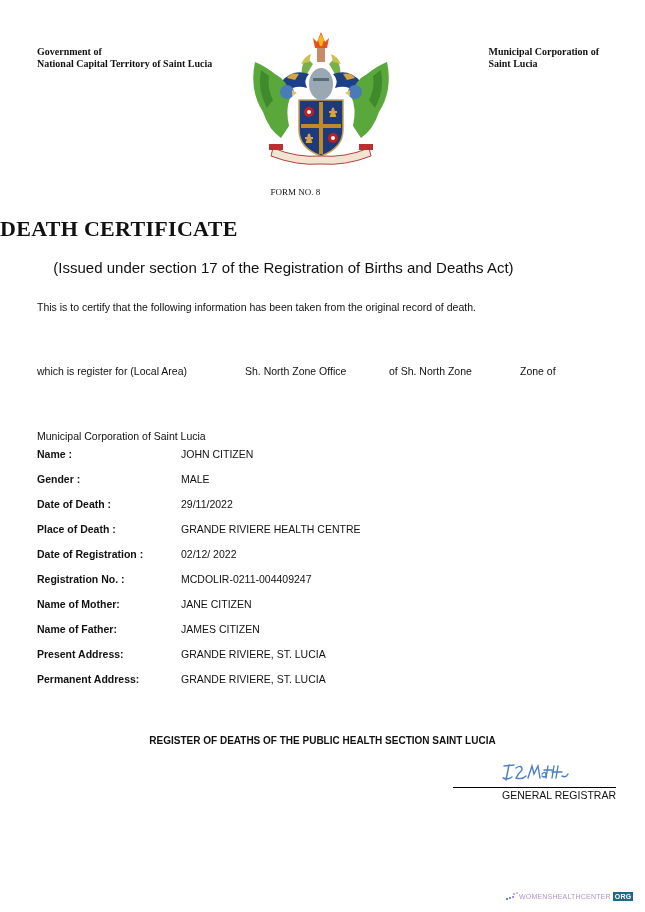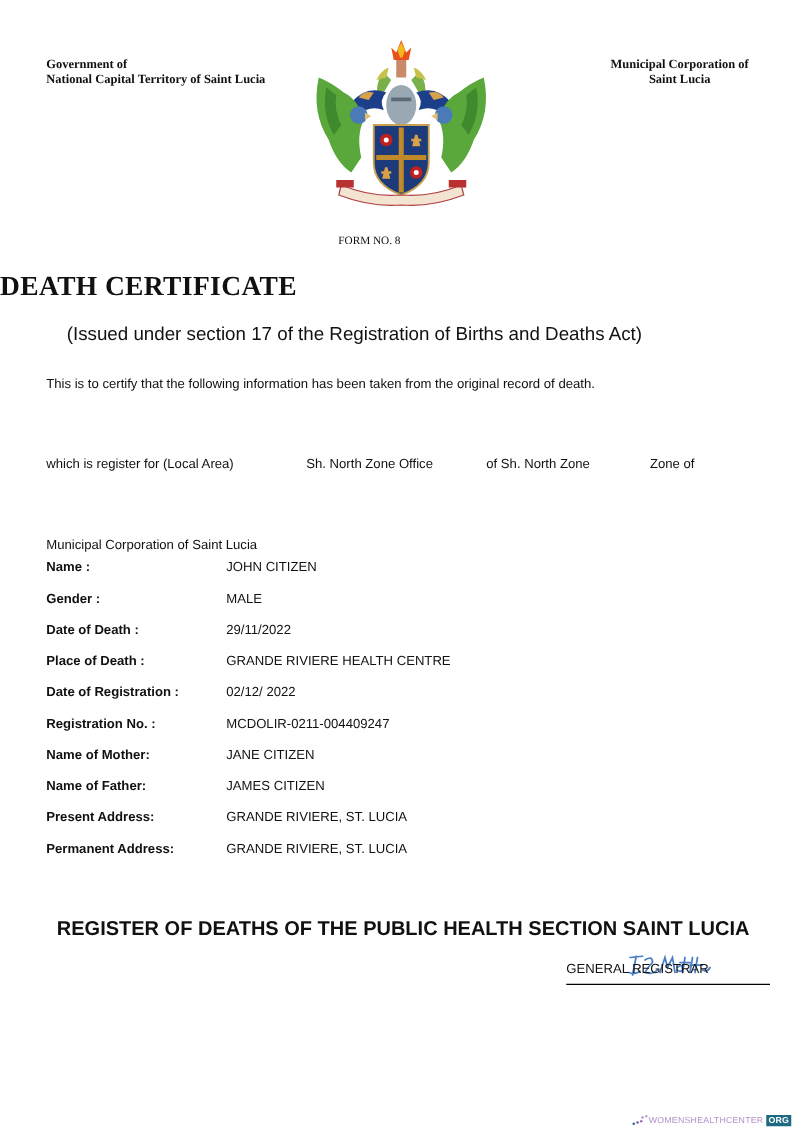--- a/index.html
+++ b/index.html
@@ -9,7 +9,7 @@
   .abs { position: absolute; }
 
   .hdr-left { left: 37px; top: 46px; font-size: 10px; font-weight: bold; line-height: 12px; }
-  .hdr-right { right: 46px; top: 46px; font-size: 10px; font-weight: bold; line-height: 12px; text-align: center; }
+  .hdr-right { right: 46px; top: 46px; font-size: 10px; font-weight: bold; line-height: 12px; text-align: left; }
 
   .crest { left: 247px; top: 30px; width: 148px; height: 135px; }
 

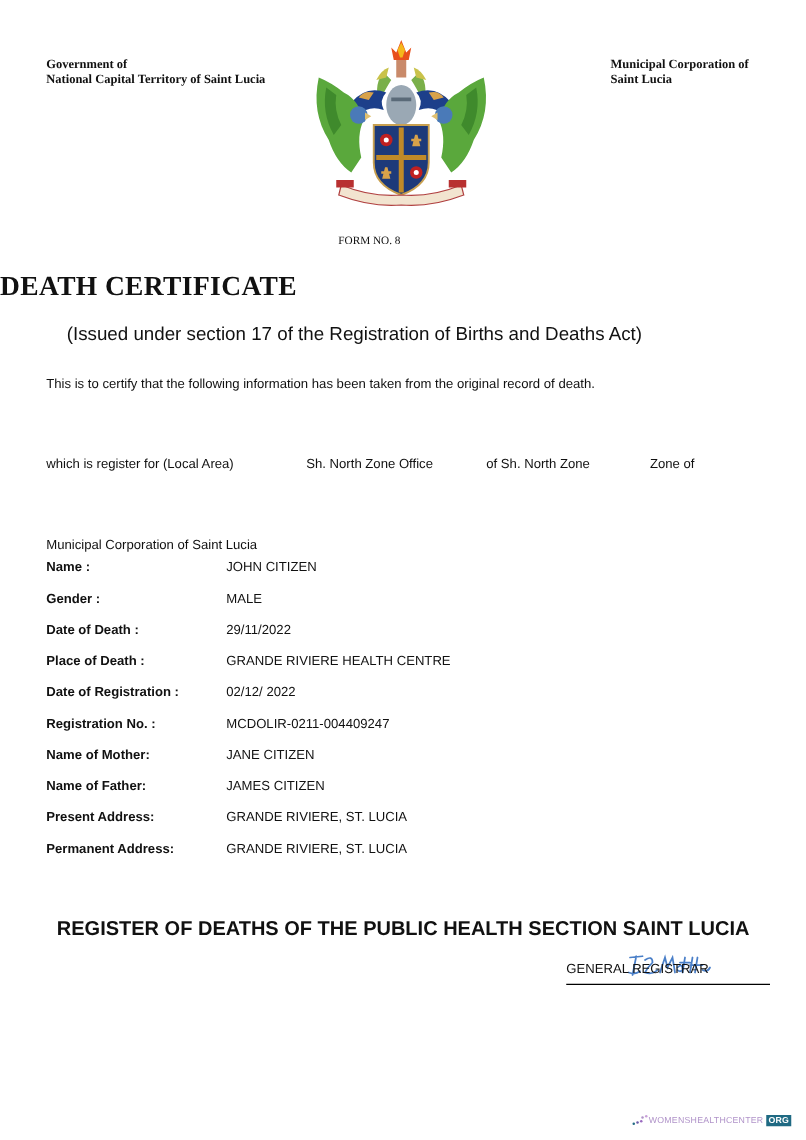--- a/index.html
+++ b/index.html
@@ -26,7 +26,7 @@
   .field-label { position: absolute; left: 0; font-weight: bold; white-space: nowrap; }
   .field-value { position: absolute; left: 144px; white-space: nowrap; }
 
-  .register { left: 0; width: 645px; top: 735px; text-align: center; font-size: 16px; font-weight: bold; }
+  .register { left: 0; width: 645px; top: 735px; text-align: center; font-size: 10px; font-weight: bold; }
   .sig-line { left: 453px; top: 787px; width: 163px; height: 1px; background: #000; }
   .sig-label { left: 453px; width: 163px; top: 769px; text-align: left; font-size: 10.5px; }
   .signature { left: 500px; top: 760px; width: 70px; height: 24px; }

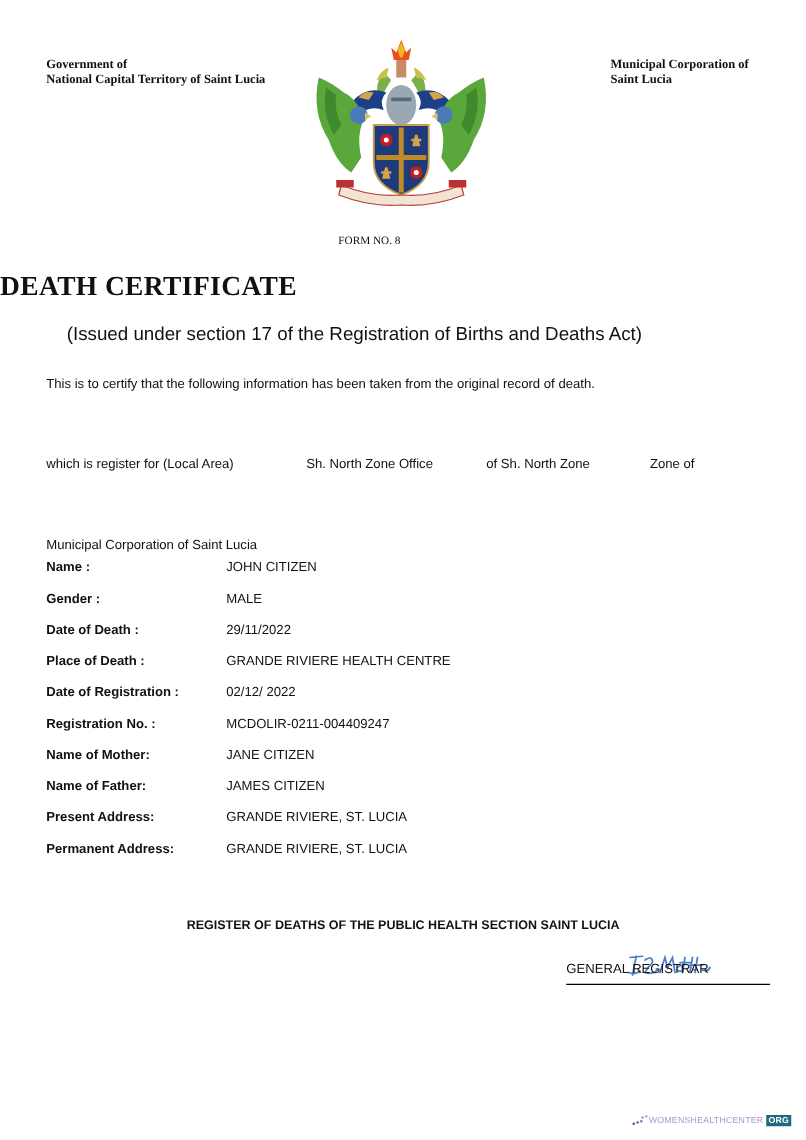--- a/index.html
+++ b/index.html
@@ -28,7 +28,7 @@
 
   .register { left: 0; width: 645px; top: 735px; text-align: center; font-size: 10px; font-weight: bold; }
   .sig-line { left: 453px; top: 787px; width: 163px; height: 1px; background: #000; }
-  .sig-label { left: 453px; width: 163px; top: 769px; text-align: left; font-size: 10.5px; }
+  .sig-label { left: 453px; width: 163px; top: 789px; text-align: right; font-size: 10.5px; }
   .signature { left: 500px; top: 760px; width: 70px; height: 24px; }
 
   .watermark { left: 505px; top: 889px; height: 14px; display: flex; align-items: center; font-size: 7px; letter-spacing: 0.2px; }

